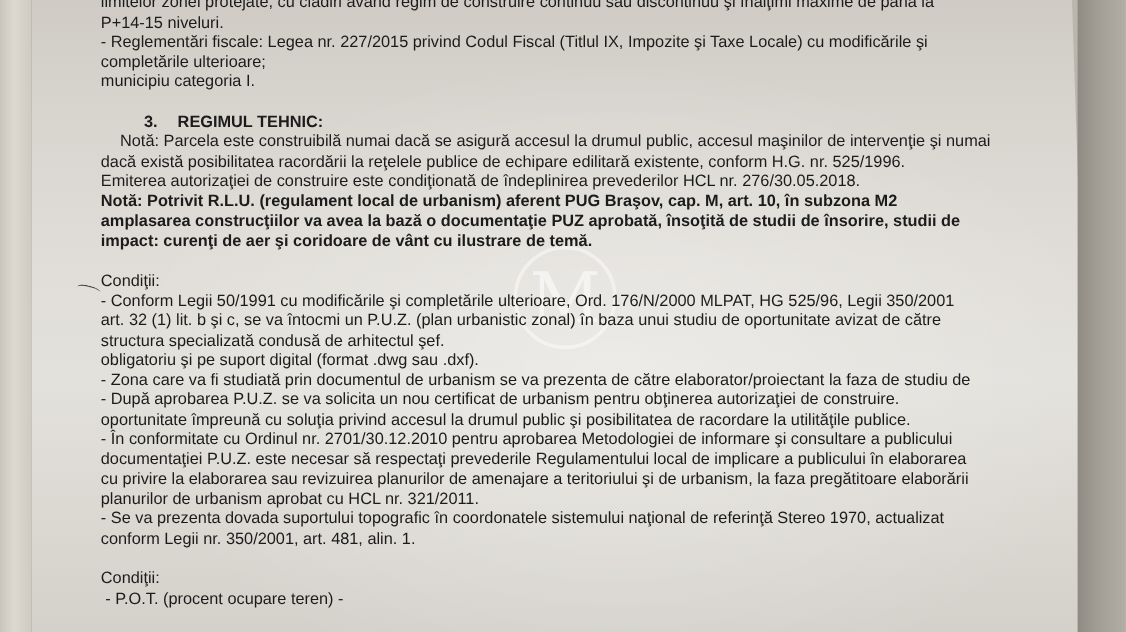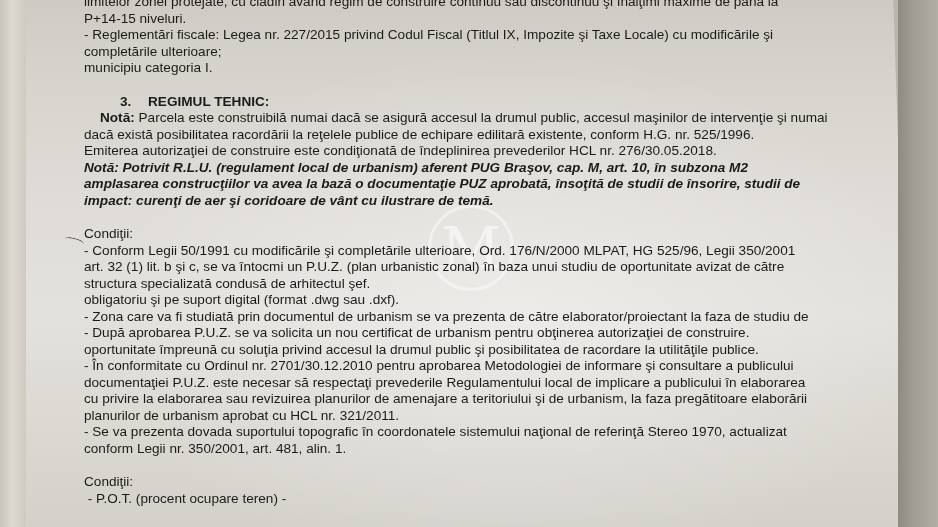--- a/index.html
+++ b/index.html
@@ -34,7 +34,7 @@
   .gap { height: 17px; }
   .heading { font-weight: bold; padding-left: 36px; }
   .heading .num { display: inline-block; width: 28px; }
-  .b { font-weight: bold; padding-left: 16px; }
+  .b { font-weight: normal; padding-left: 16px; }
   .bi { font-weight: bold; font-style: italic; }
   .watermark {
     position: absolute; left: 428px; top: 205px; width: 80px; height: 80px;

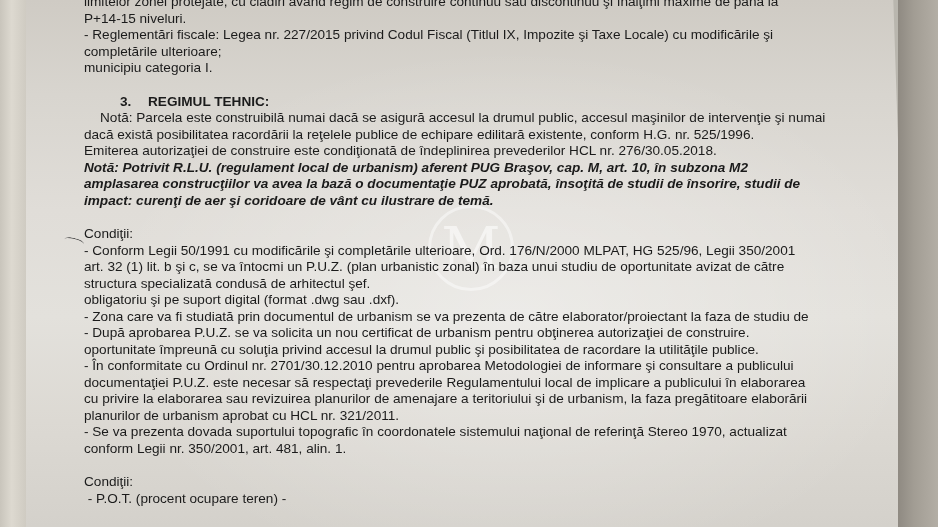--- a/index.html
+++ b/index.html
@@ -35,7 +35,7 @@
   .heading { font-weight: bold; padding-left: 36px; }
   .heading .num { display: inline-block; width: 28px; }
   .b { font-weight: normal; padding-left: 16px; }
-  .bi { font-weight: bold; font-style: italic; }
+  .bi { font-weight: bold; }
   .watermark {
     position: absolute; left: 428px; top: 205px; width: 80px; height: 80px;
     border: 3px solid rgba(255,255,255,0.45); border-radius: 50%;

